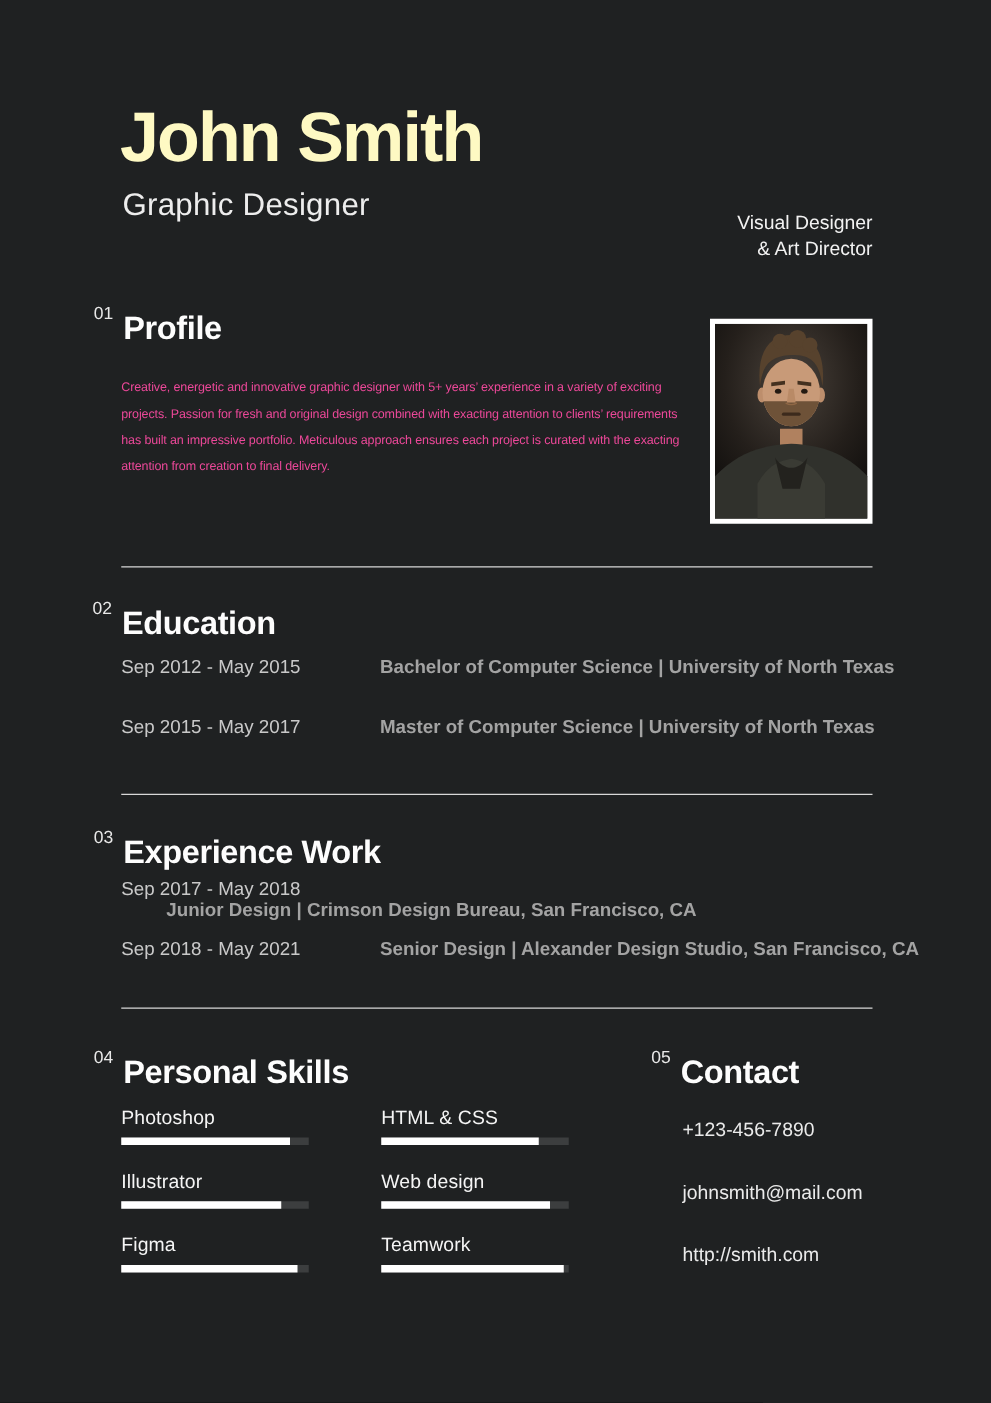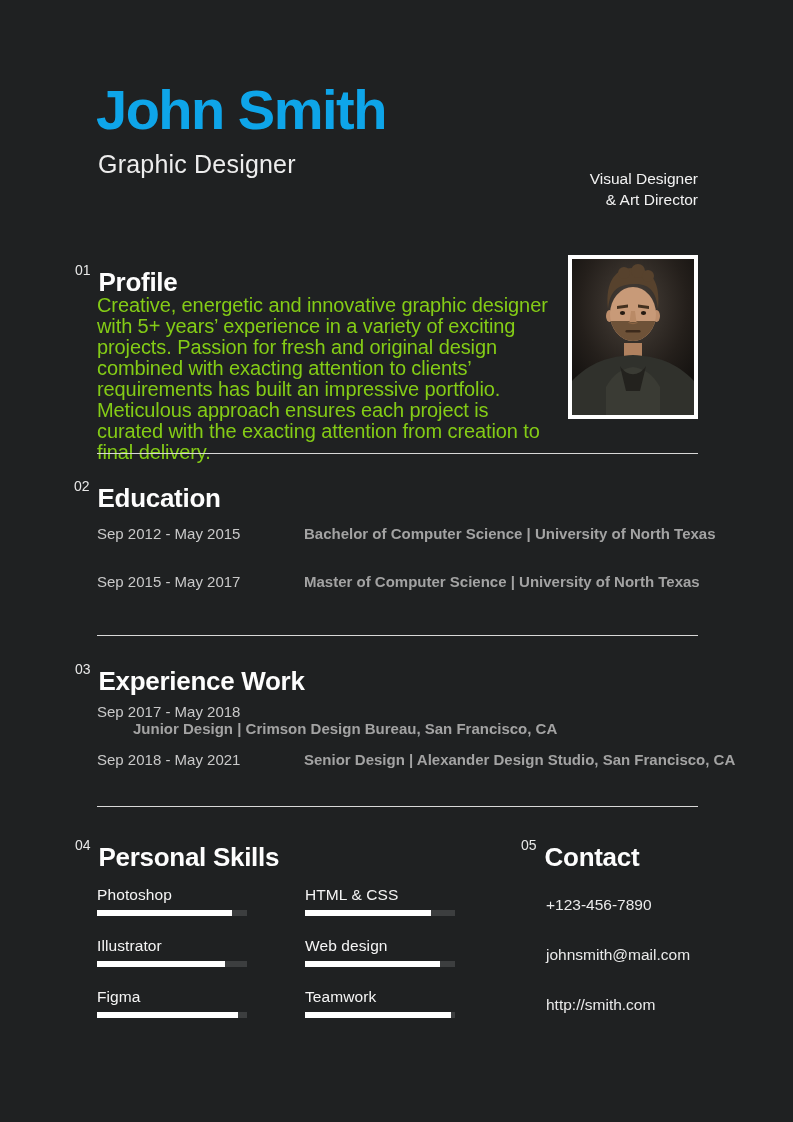--- a/index.html
+++ b/index.html
@@ -10,7 +10,7 @@
   }
   .name {
     position:absolute; left:96px; top:82px;
-    font-size:56px; font-weight:bold; letter-spacing:-1.5px; line-height:1; color:#0ea5e9;
+    font-size:56px; font-weight:bold; letter-spacing:-1.5px; line-height:1; color:#fef9c3;
   }
   .role {
     position:absolute; left:98px; top:150px;

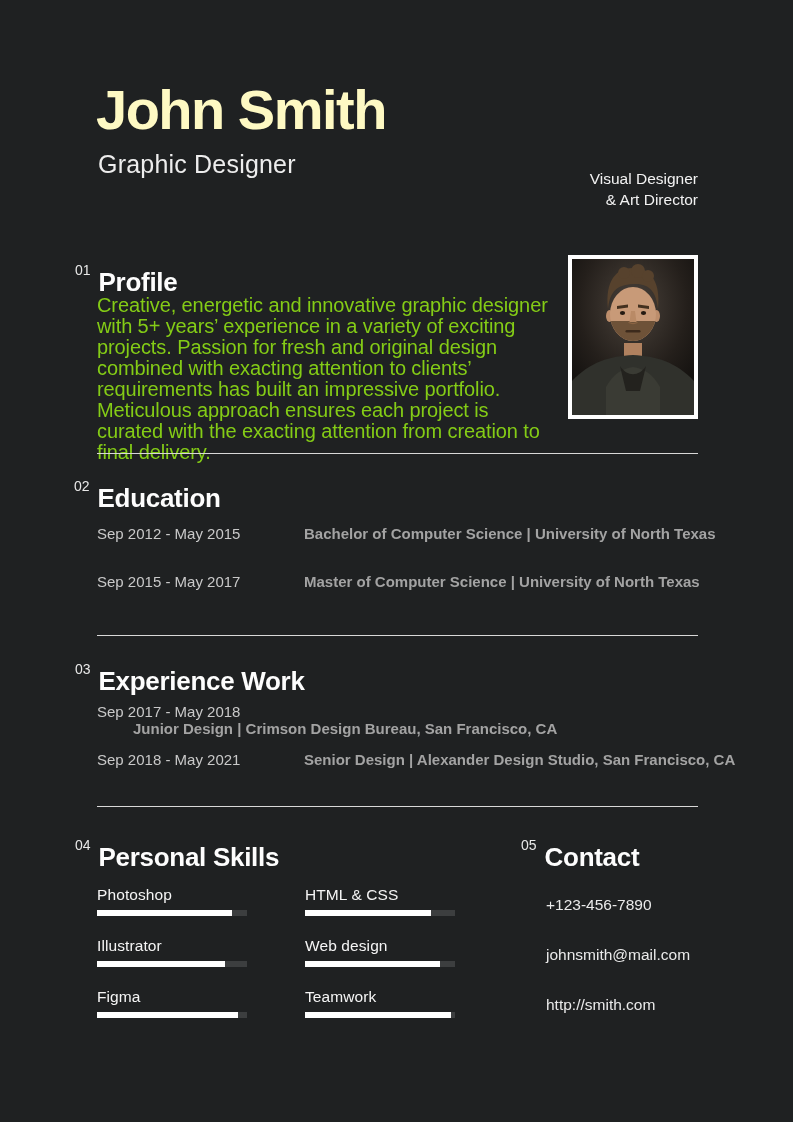--- a/index.html
+++ b/index.html
@@ -28,7 +28,7 @@
   .sec-head { position:absolute; display:flex; align-items:flex-start; gap:8px; }
   .sec-num { font-size:14px; line-height:1; color:#e8e8e8; }
   .sec-title { font-size:26px; font-weight:bold; line-height:1; margin:6px 0 0 0; letter-spacing:-0.3px; color:#fdfdfd; }
-  #head-profile    { left:75px;  top:243px;margin-top:20px; }
+  #head-profile    { left:75px;  top:243px; }
   #head-education  { left:74px;  top:479px; }
   #head-experience { left:75px;  top:662px; }
   #head-skills     { left:75px;  top:838px; }

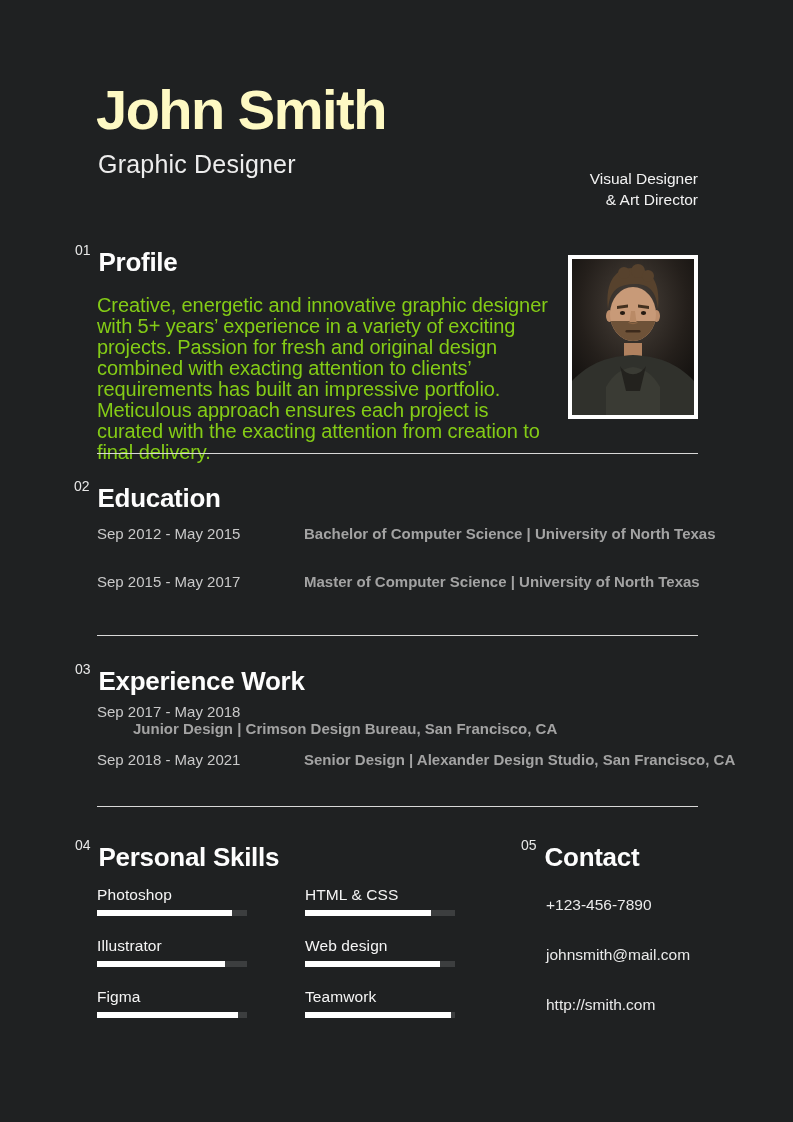--- a/index.html
+++ b/index.html
@@ -34,8 +34,8 @@
   #head-skills     { left:75px;  top:838px; }
   #head-contact    { left:521px; top:838px; }
   .profile-text {
-    position:absolute; left:97px; top:275px; width:455px;
-    font-size:20px; line-height:21px; color:#84cc16; letter-spacing:-0.1px;
+    position:absolute; left:97px; top:290px; width:455px;
+    font-size:10px; line-height:21px; color:#ec4899; letter-spacing:-0.1px;
   }
   .divider { position:absolute; left:97px; width:601px; height:1px; background:#d8d8d8; }
   #divider-1 { top:453px; }

